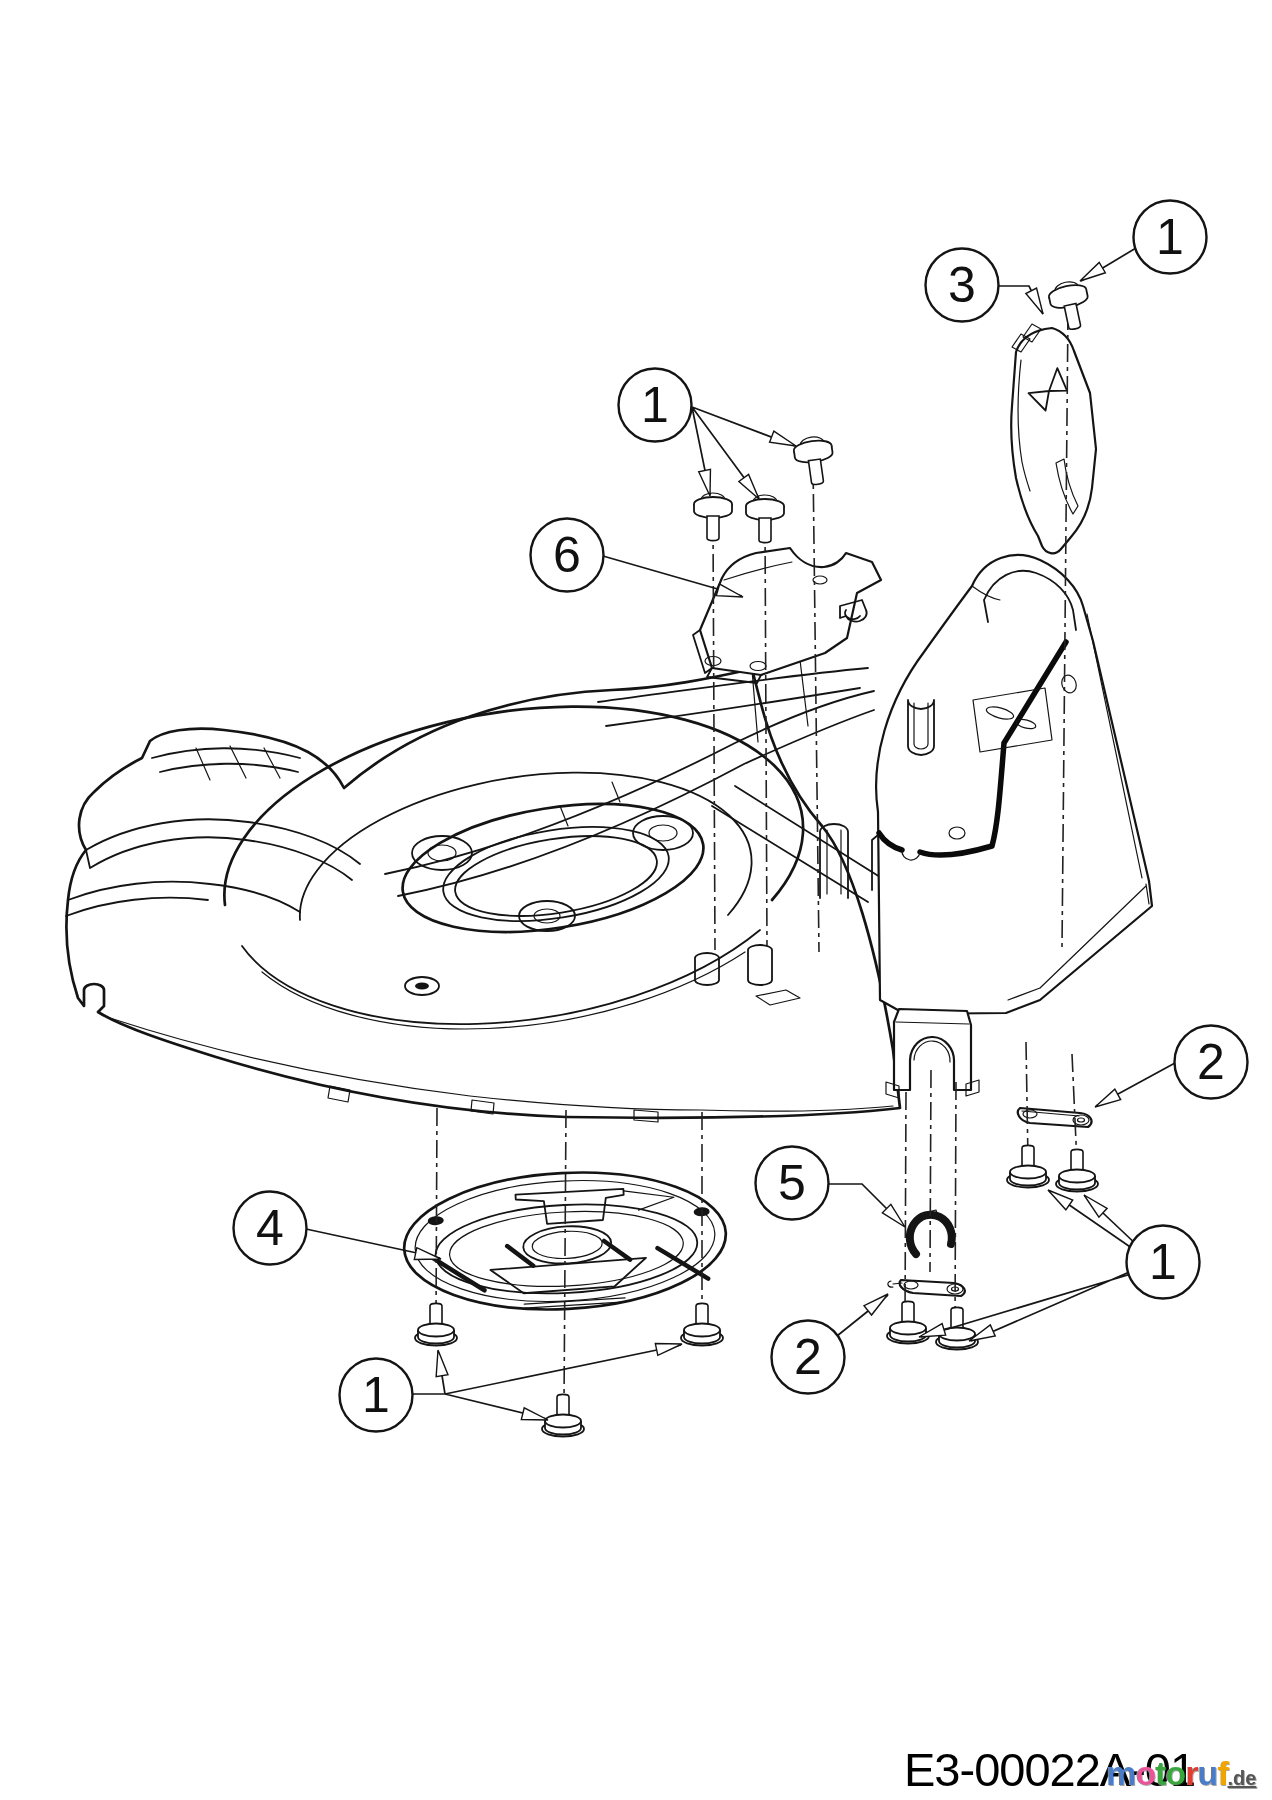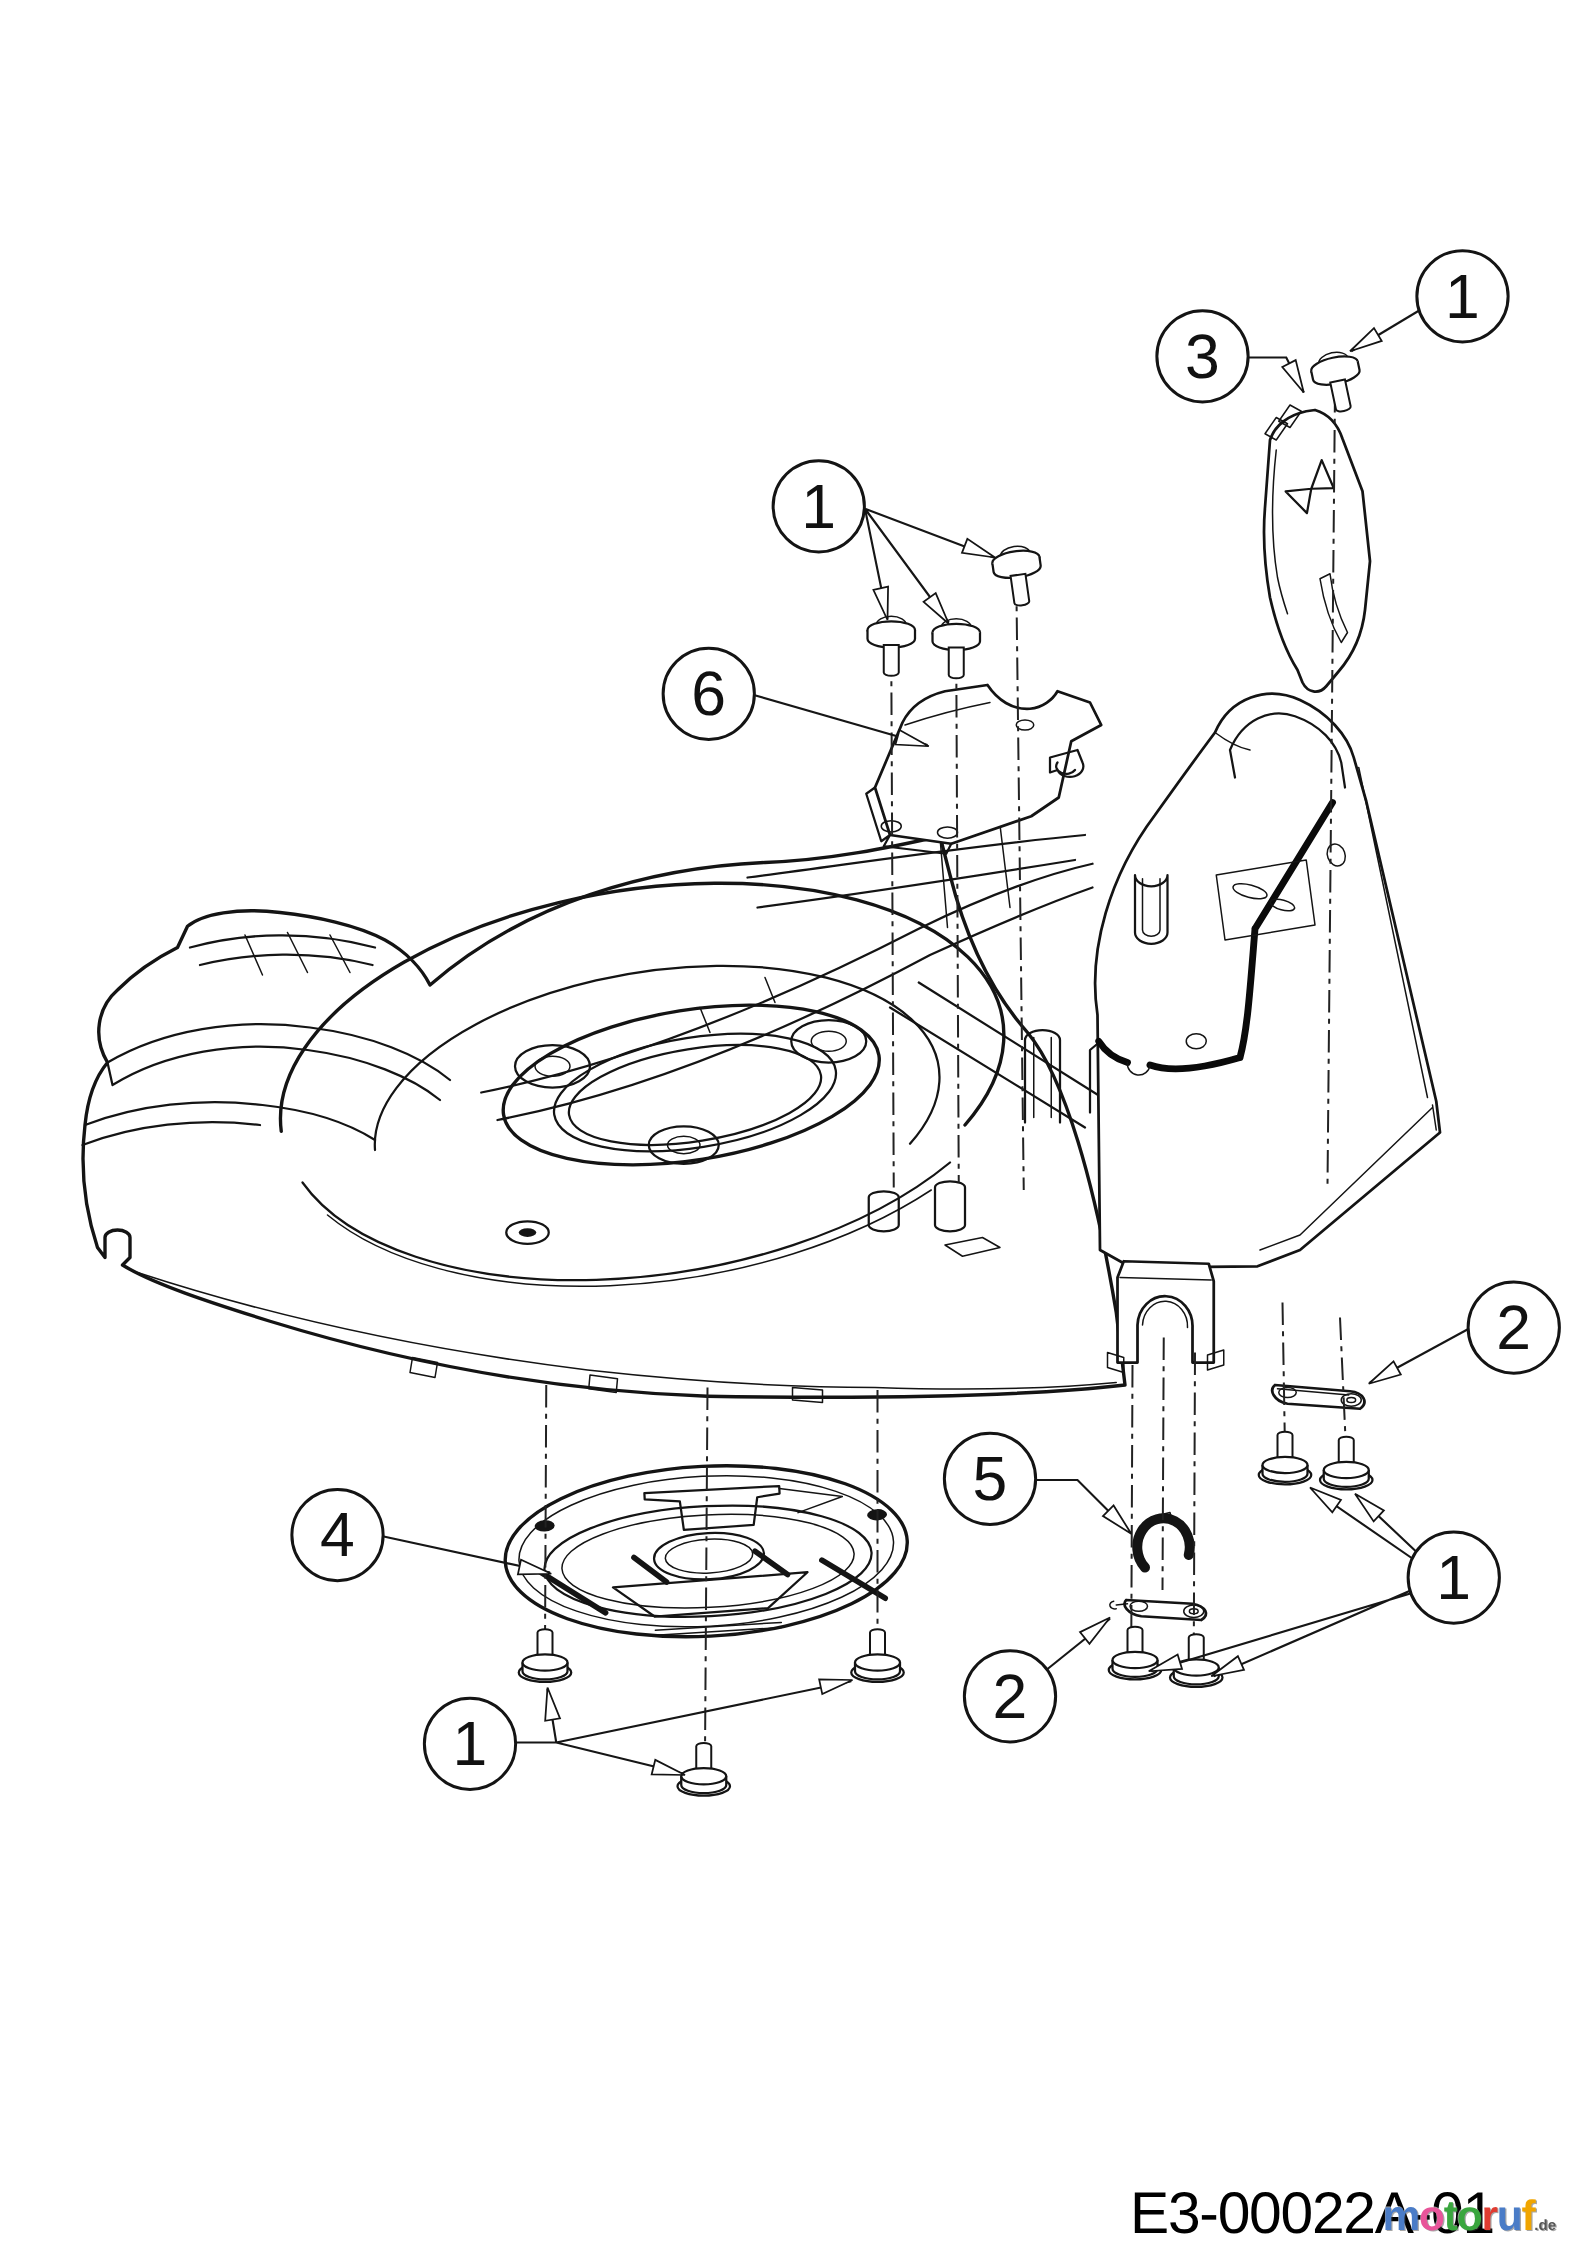--- a/index.html
+++ b/index.html
@@ -20,7 +20,7 @@
   #watermark{position:absolute;left:1106px;top:1754px;font-weight:bold;font-size:34px;
              letter-spacing:-1px;white-space:nowrap;
              text-shadow:1px 1px 0 rgba(60,60,60,.45), -0.5px -0.5px 0 rgba(255,255,255,.6);}
-  #watermark .suffix{font-size:12px;color:#555;font-weight:bold;letter-spacing:0;}
+  #watermark .suffix{font-size:20px;color:#555;font-weight:bold;letter-spacing:0;text-decoration:underline;}
 </style>
 </head>
 <body>

